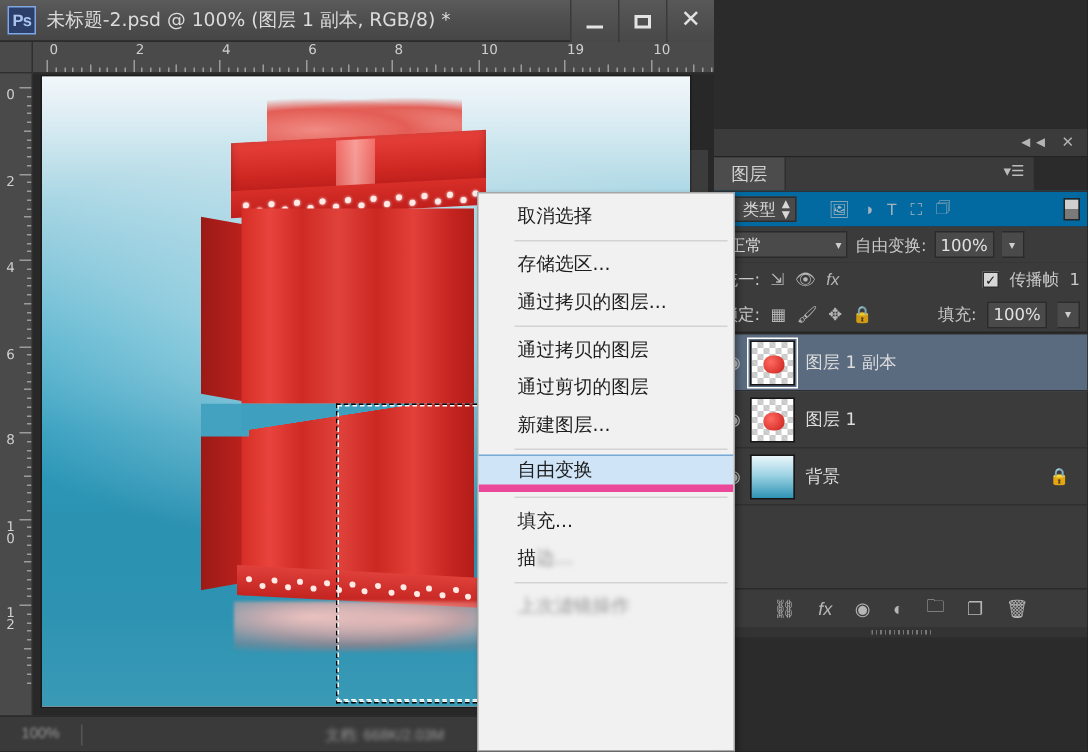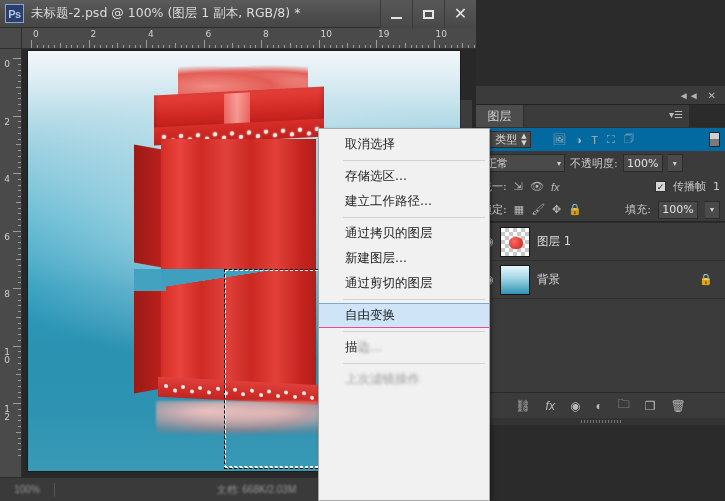--- a/index.html
+++ b/index.html
@@ -625,7 +625,7 @@
         <span>正常</span>
         <span class="arw">▾</span>
       </div>
-      <span class="lbl-d">不透明度:</span>
+      <span class="lbl-d">自由变换:</span>
       <div class="num-box">100%</div>
       <div class="num-arrow">▾</div>
     </div>

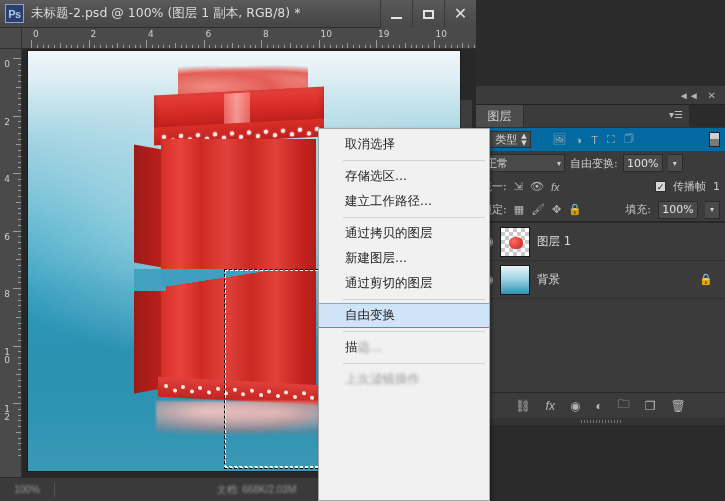--- a/index.html
+++ b/index.html
@@ -686,7 +686,7 @@
       <div class="ctx-item">取消选择</div>
       <div class="ctx-sep"></div>
       <div class="ctx-item">存储选区...</div>
-      <div class="ctx-item">建立工作路径...</div>
+      <div class="ctx-item">通过拷贝的图层...</div>
       <div class="ctx-sep"></div>
       <div class="ctx-item">通过拷贝的图层</div>
       <div class="ctx-item">新建图层...</div>

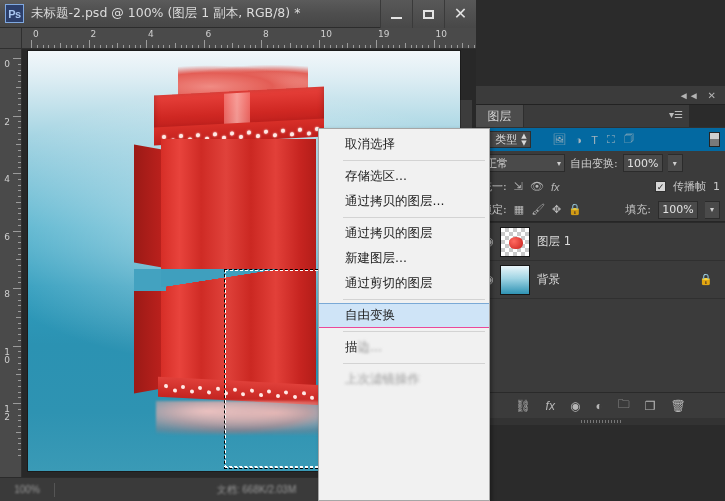--- a/index.html
+++ b/index.html
@@ -652,6 +652,13 @@
     </div>
 
     <div class="layer-list" id="layer-list">
+        <div class="layer-row sel">
+          <div class="eye">◉</div>
+          <div class="thumb sel-outline">
+            <div class="blob"></div>
+          </div>
+          <div class="layer-name">图层 1 副本</div>
+        </div>
         <div class="layer-row">
           <div class="eye">◉</div>
           <div class="thumb">

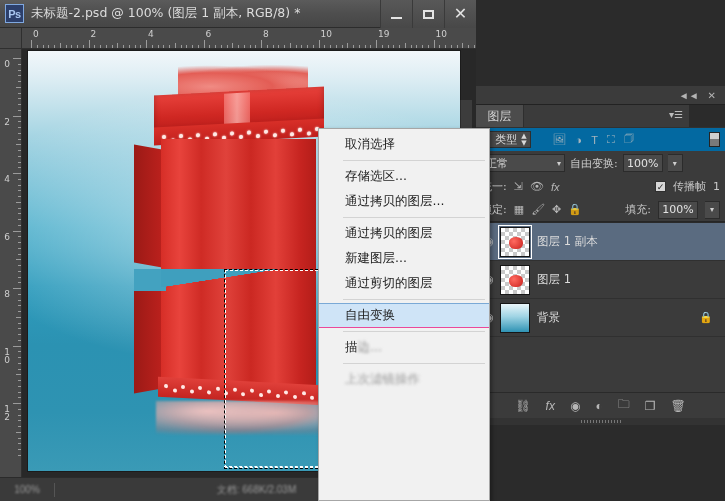--- a/index.html
+++ b/index.html
@@ -696,8 +696,8 @@
       <div class="ctx-item">通过拷贝的图层...</div>
       <div class="ctx-sep"></div>
       <div class="ctx-item">通过拷贝的图层</div>
+      <div class="ctx-item">通过剪切的图层</div>
       <div class="ctx-item">新建图层...</div>
-      <div class="ctx-item">通过剪切的图层</div>
       <div class="ctx-sep"></div>
       <div class="ctx-item hl">自由变换</div>
       <div class="ctx-sep"></div>

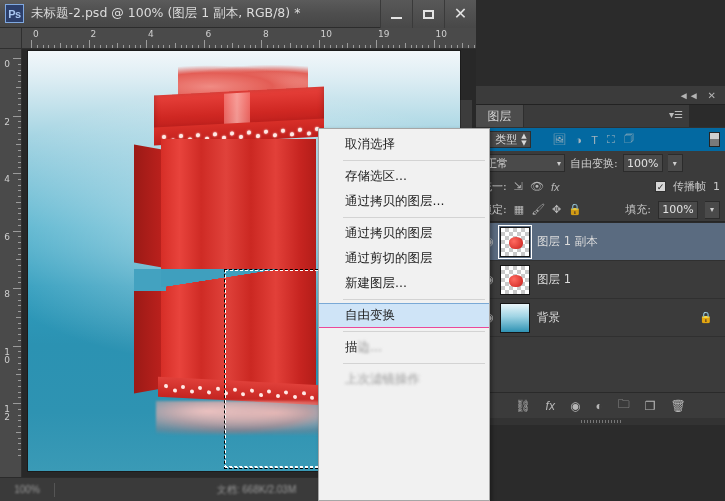--- a/index.html
+++ b/index.html
@@ -316,7 +316,7 @@
     white-space: nowrap;
   }
   .ctx-item.hl {
-    background: #cfe4f7; border-top: 1px solid #7aa9d6; border-bottom: 1px solid #ec4899;
+    background: #cfe4f7; border-top: 1px solid #7aa9d6; border-bottom: 5px solid #ec4899;
   }
   .ctx-sep { height: 1px; background: #d3d3d3; margin: 3px 4px 3px 24px; }
   .ctx-item.dim { color: #9a9a9a; filter: blur(1.6px); }

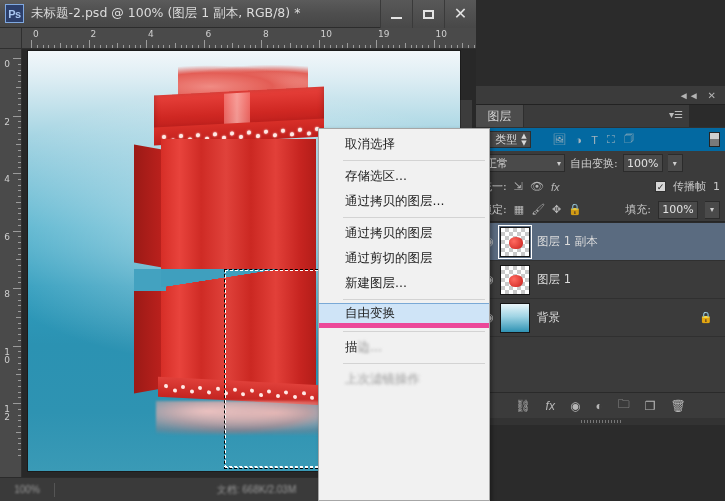--- a/index.html
+++ b/index.html
@@ -701,6 +701,7 @@
       <div class="ctx-sep"></div>
       <div class="ctx-item hl">自由变换</div>
       <div class="ctx-sep"></div>
+      <div class="ctx-item">填充...</div>
       <div class="ctx-item partial-blur">
         <span>描</span>
         <span class="bl">边...</span>

